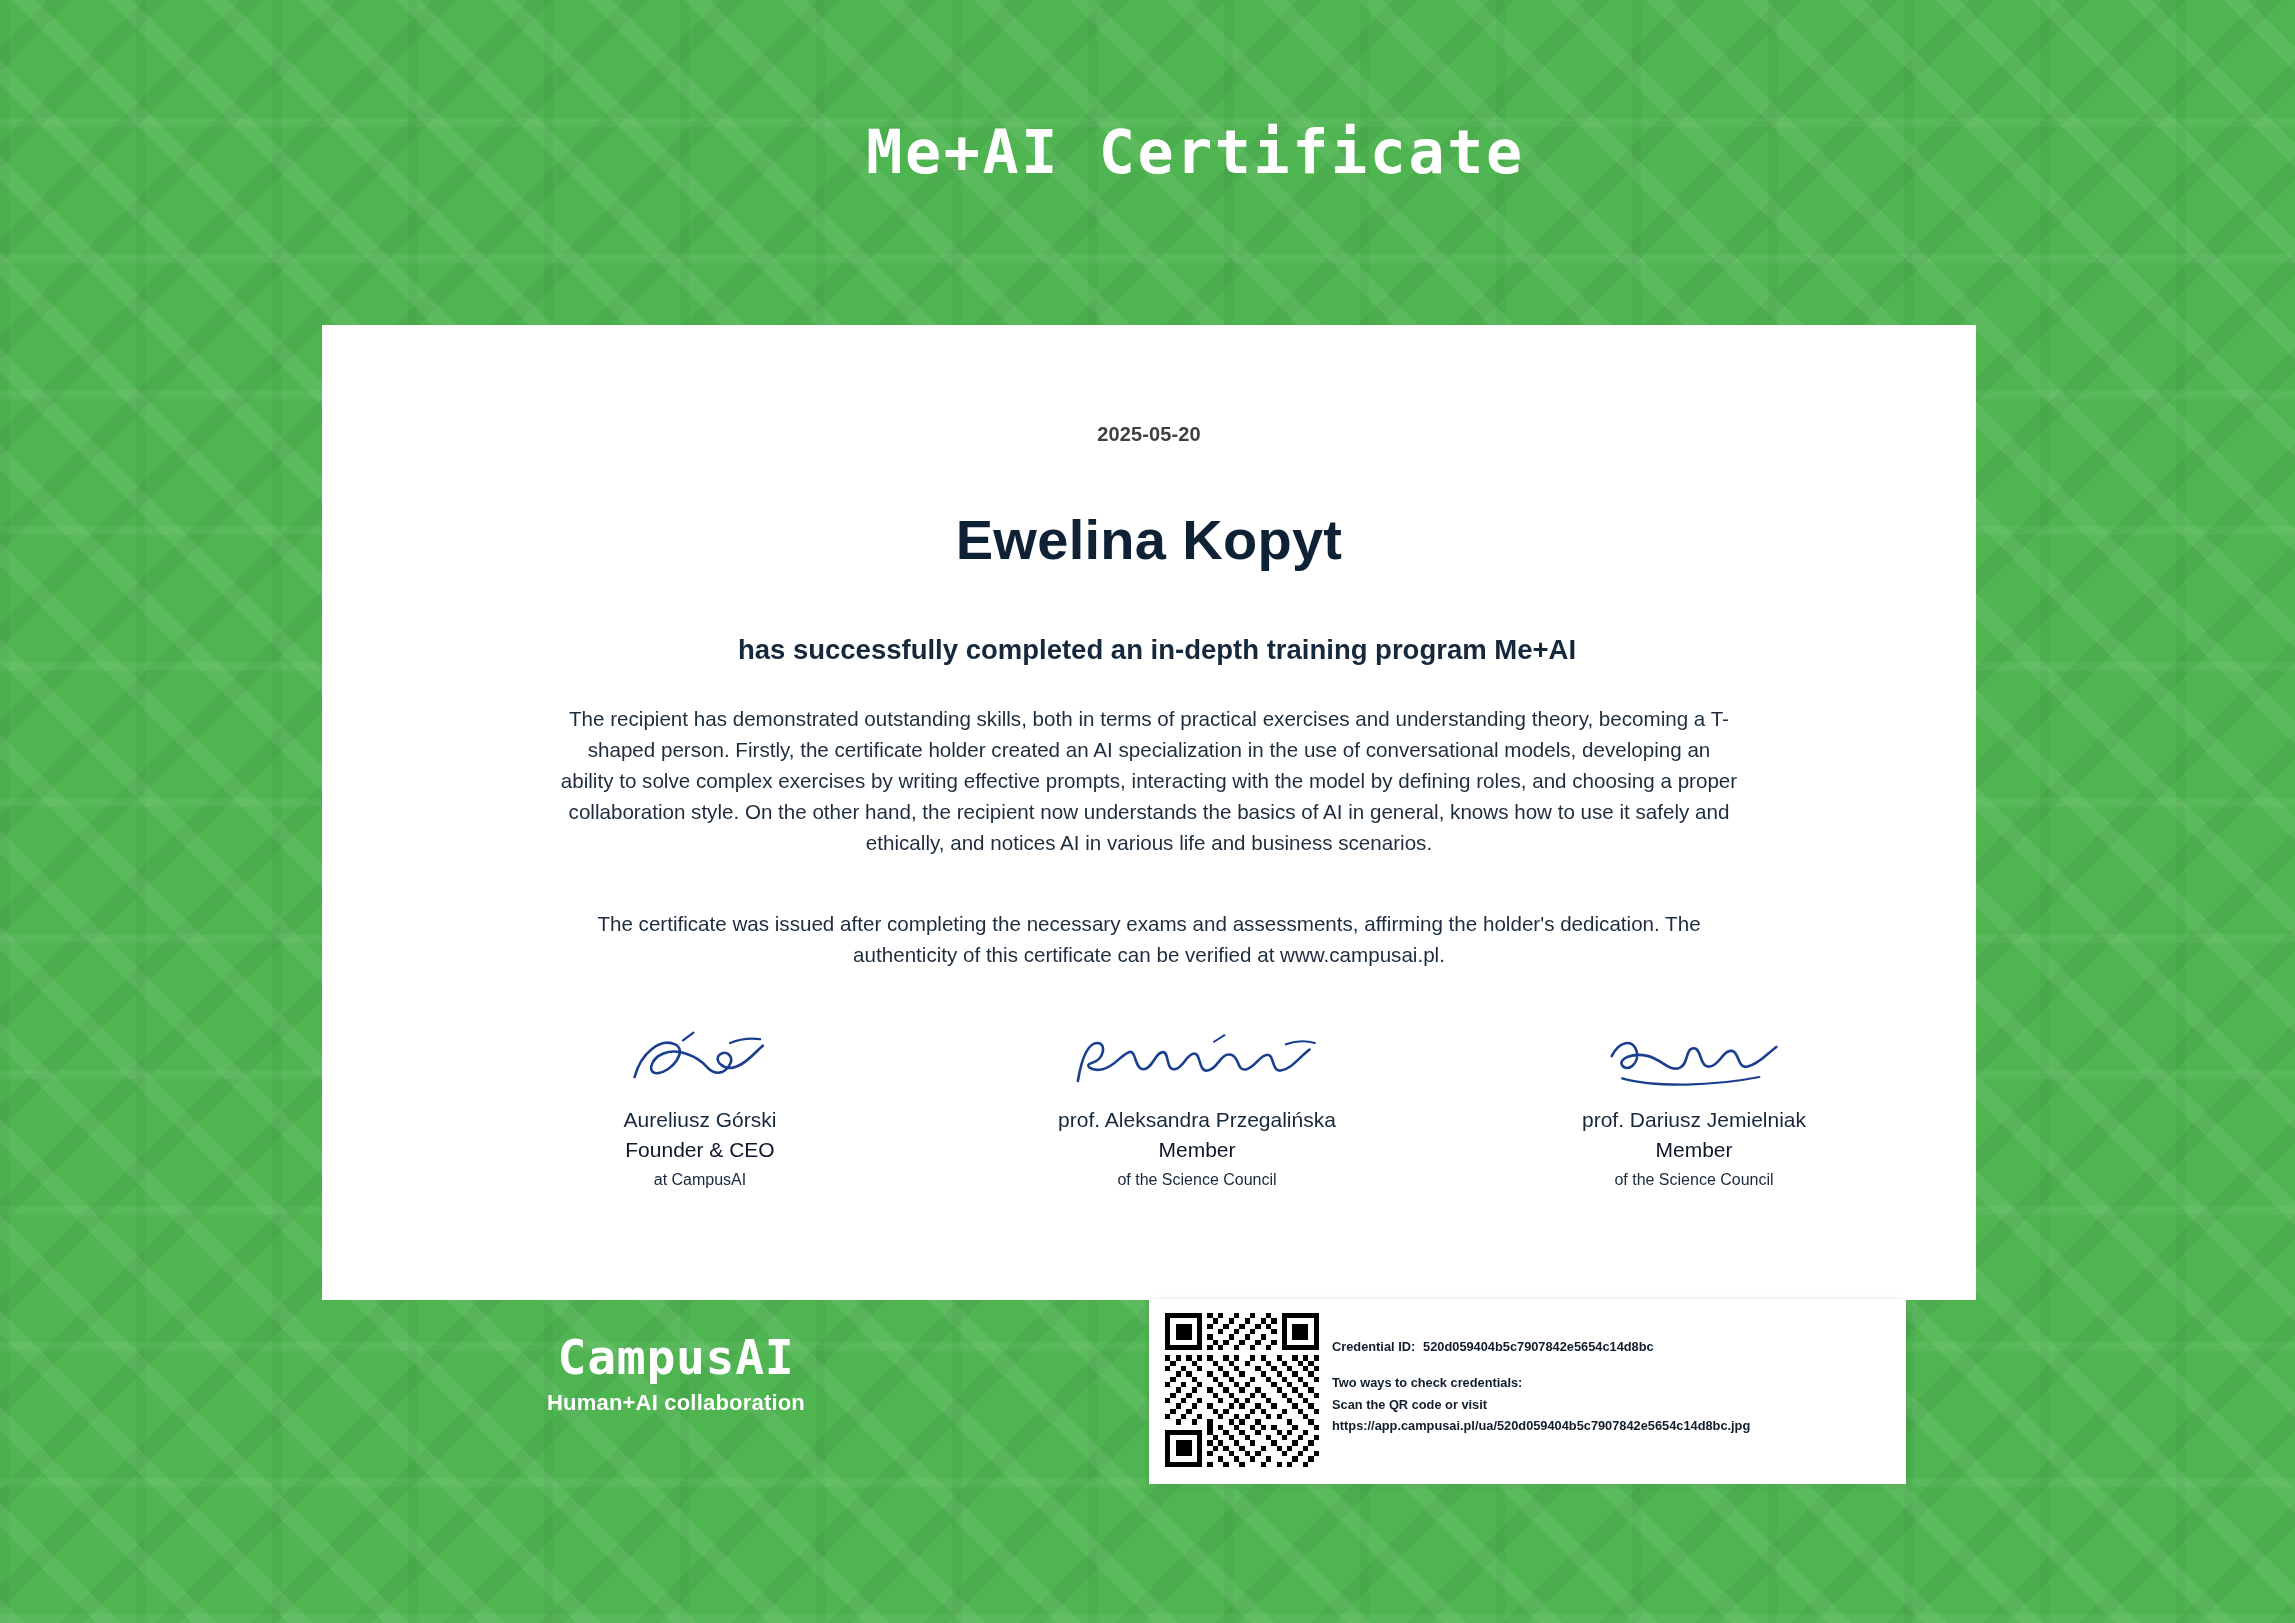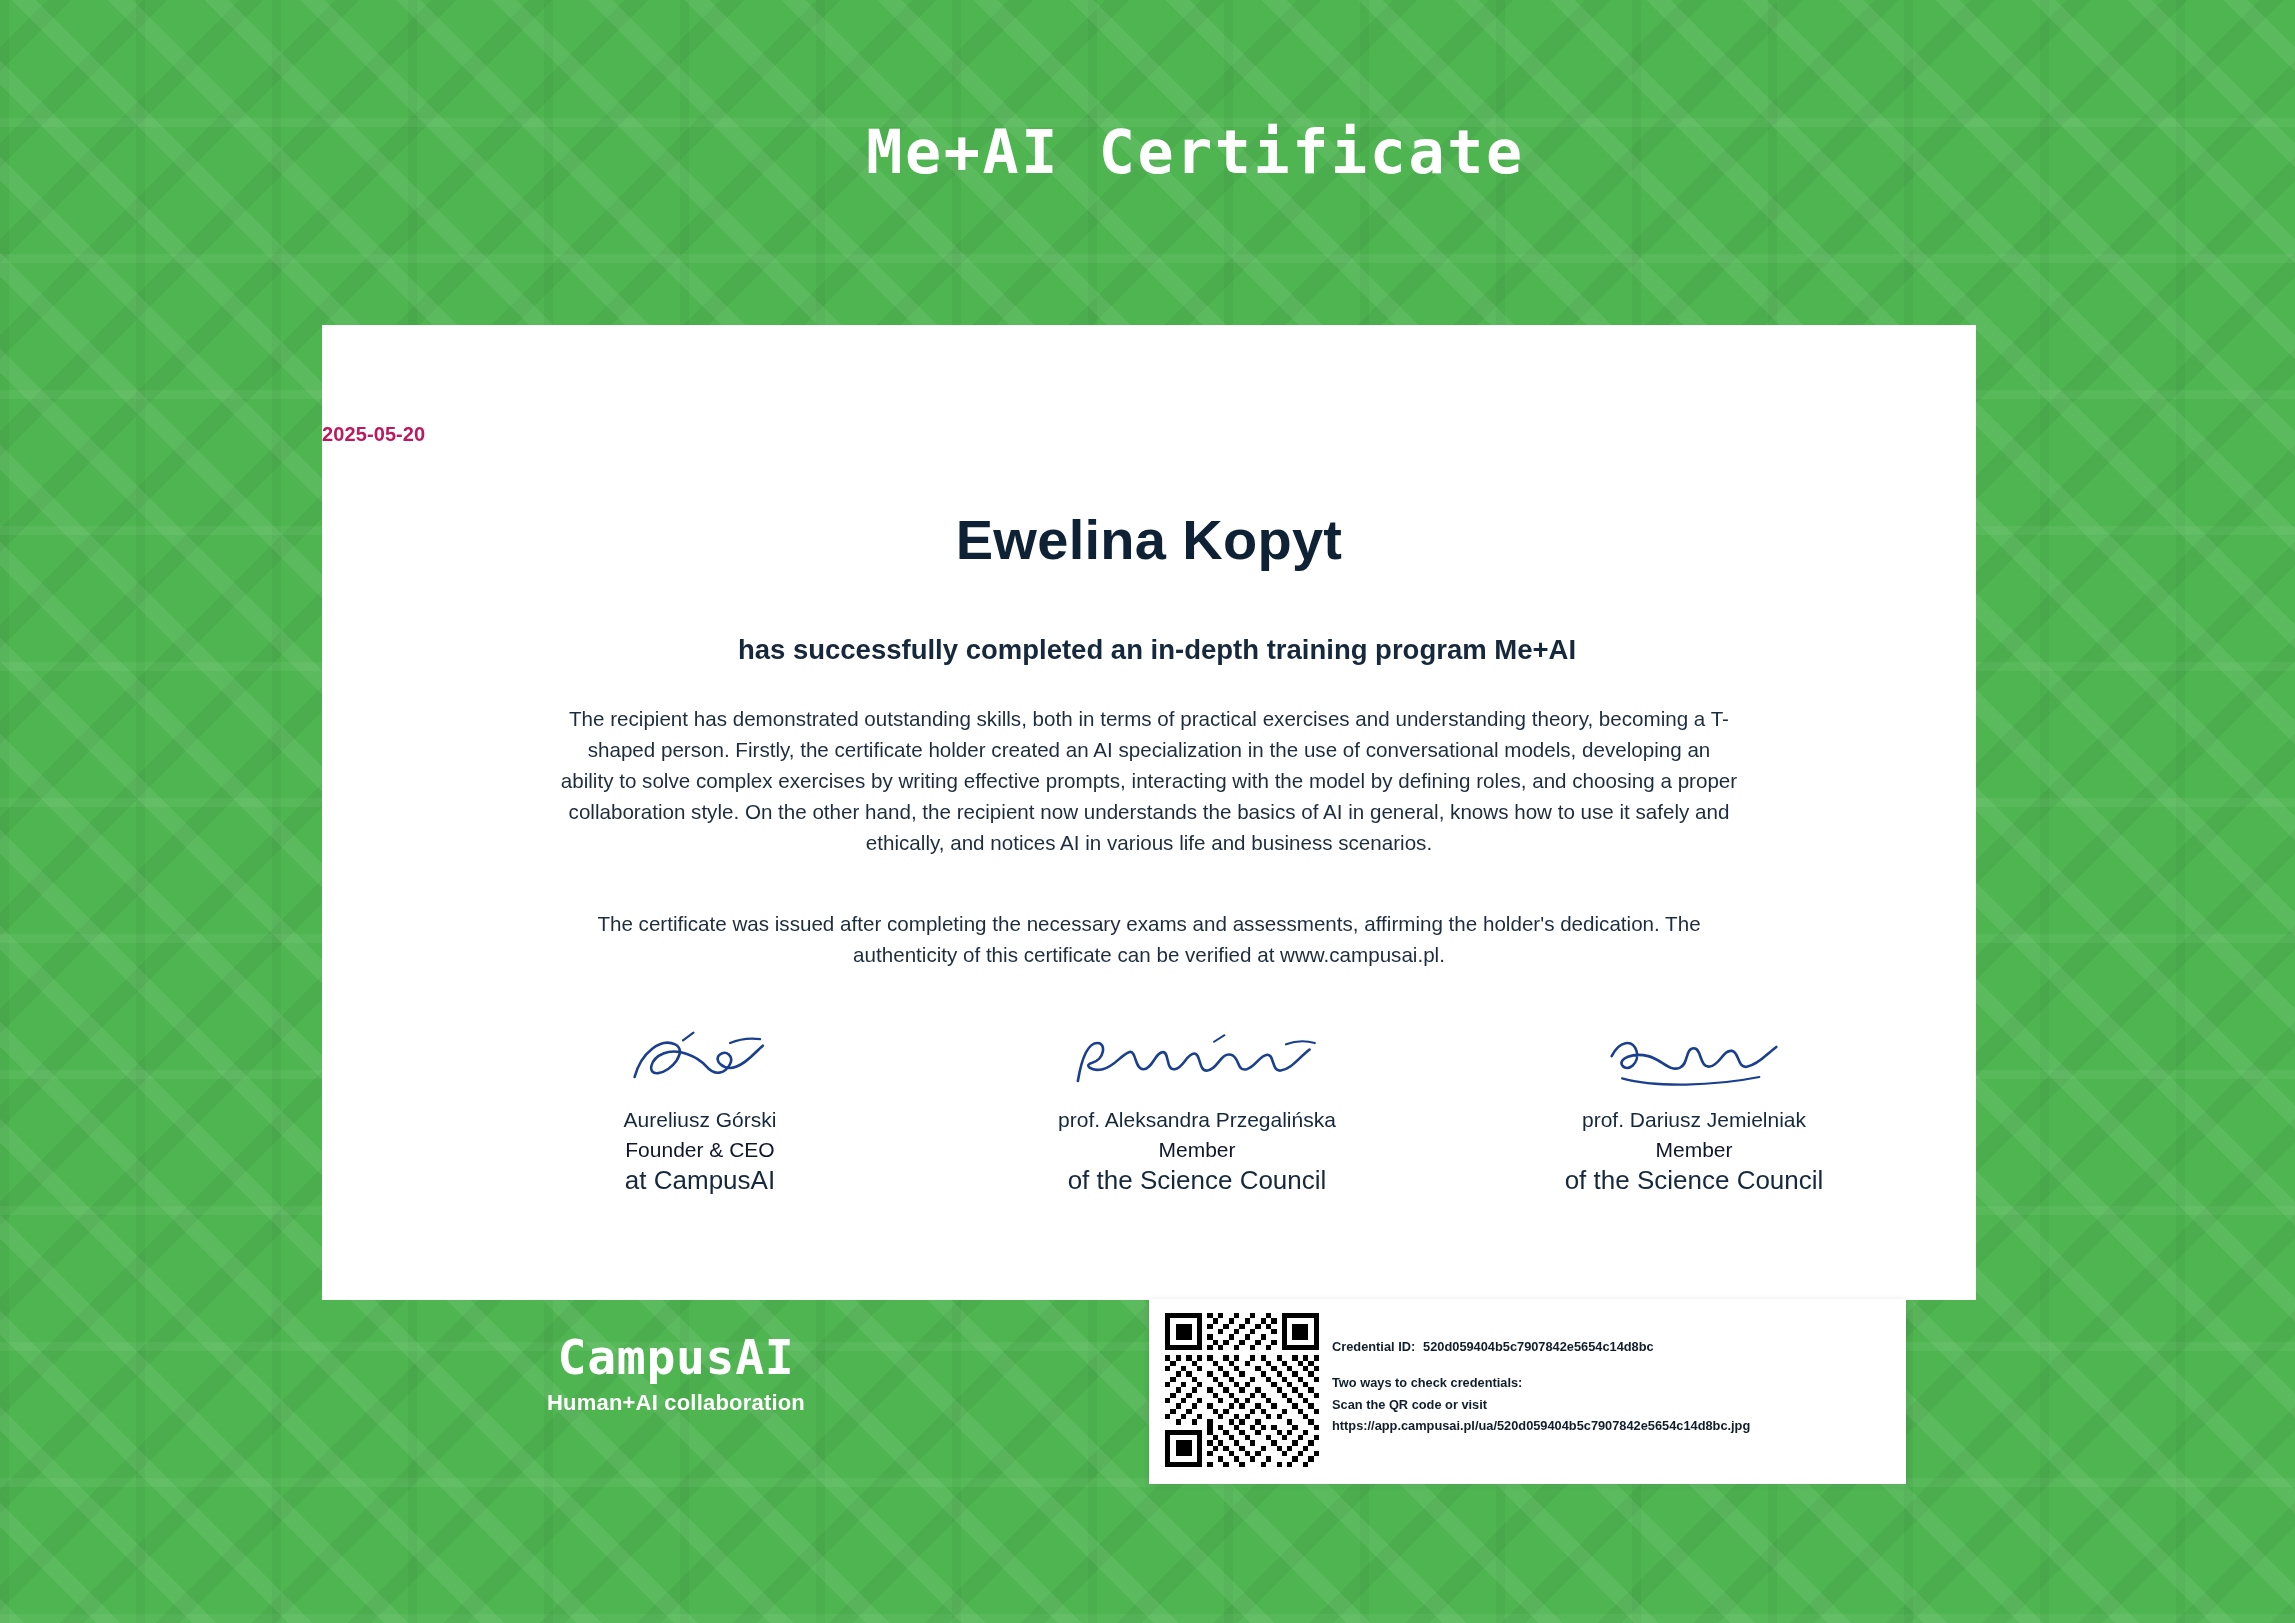--- a/index.html
+++ b/index.html
@@ -82,10 +82,10 @@
     top: 98px;
     left: 0;
     width: 100%;
-    text-align: left;
+    text-align: center;
     font-size: 20px;
     font-weight: 700;
-    color: #be185d;
+    color: #404040;
     letter-spacing: 0.1px;
   }
 

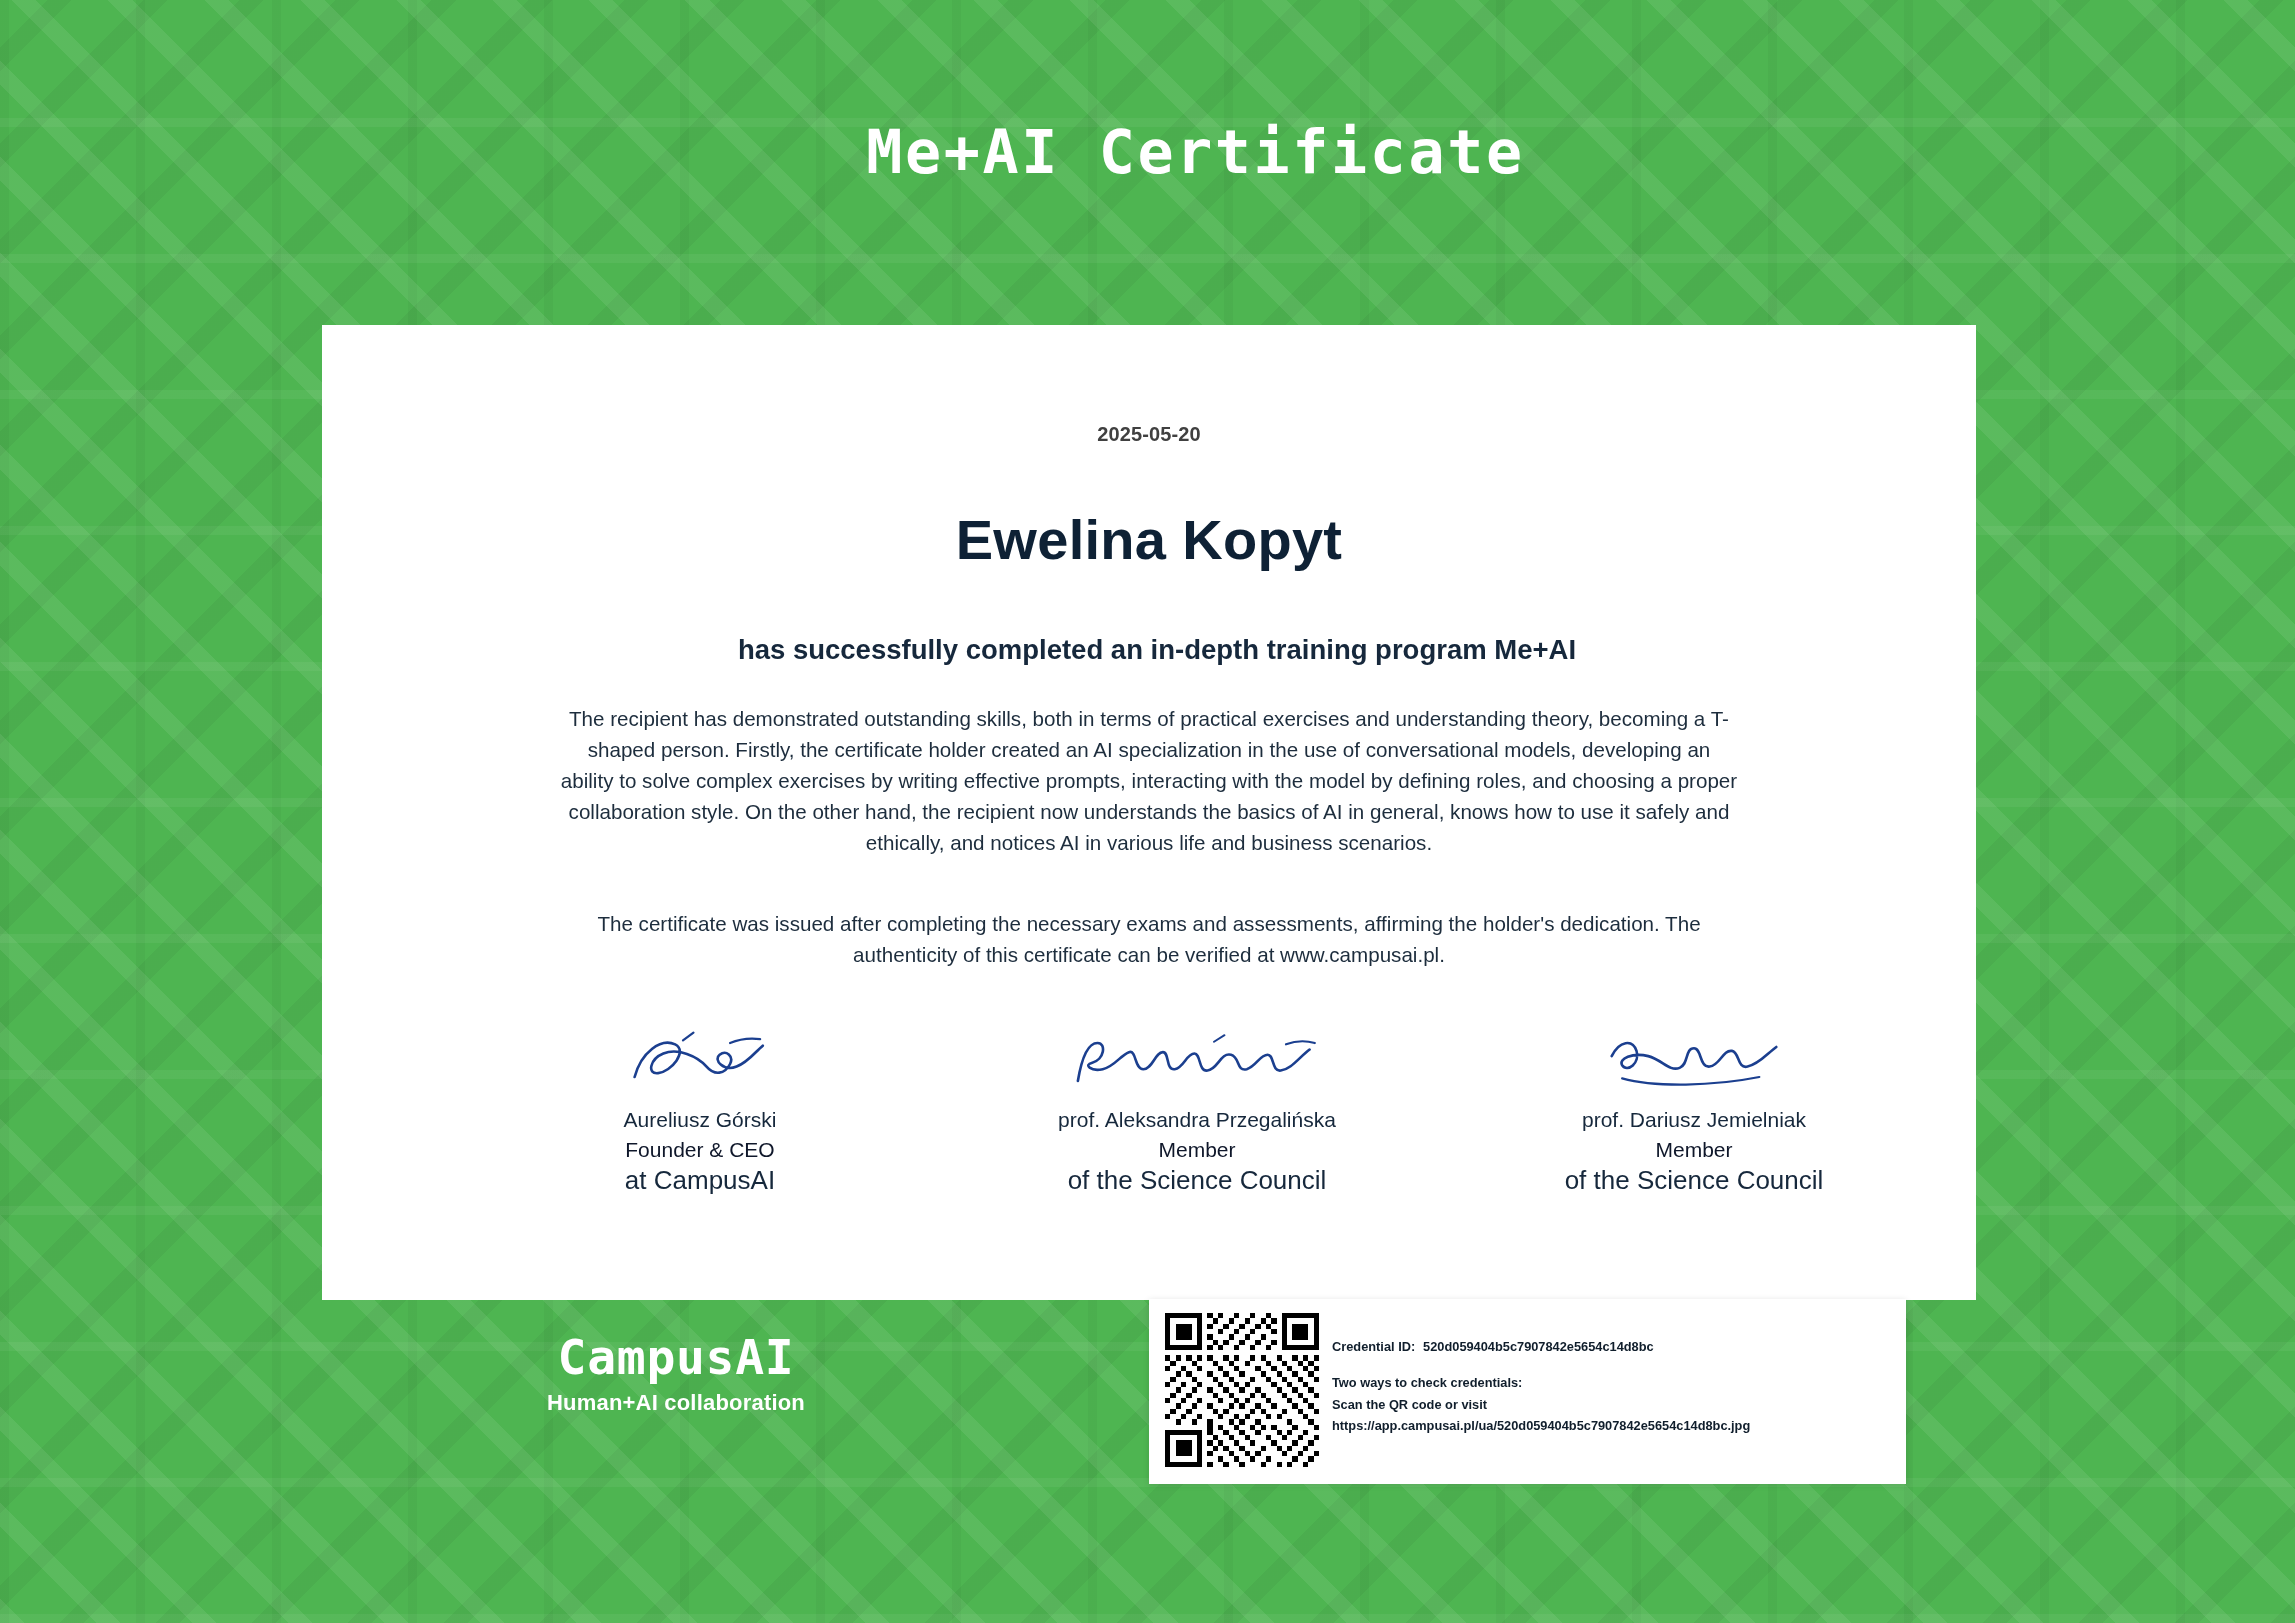--- a/index.html
+++ b/index.html
@@ -160,7 +160,7 @@
     line-height: 30px;
   }
   .sig-org {
-    font-size: 26px;
+    font-size: 16px;
     color: #16283c;
     line-height: 30px;
   }

